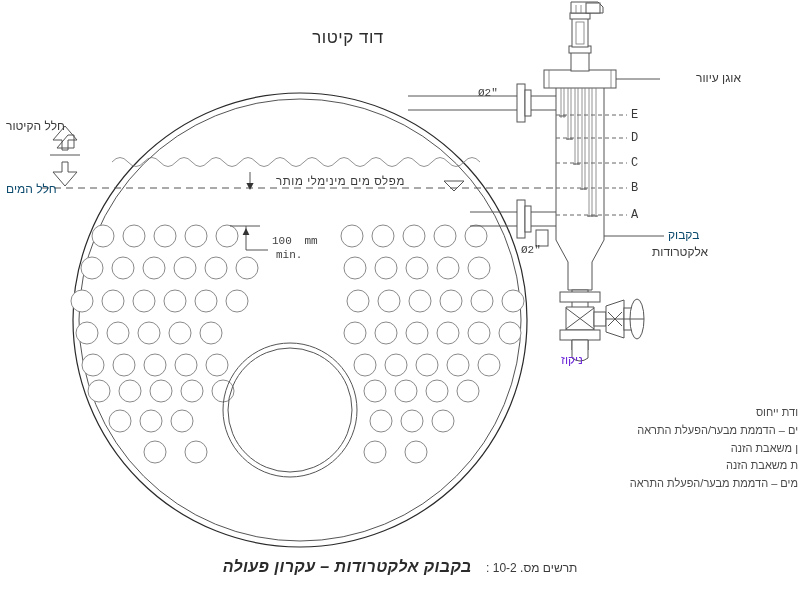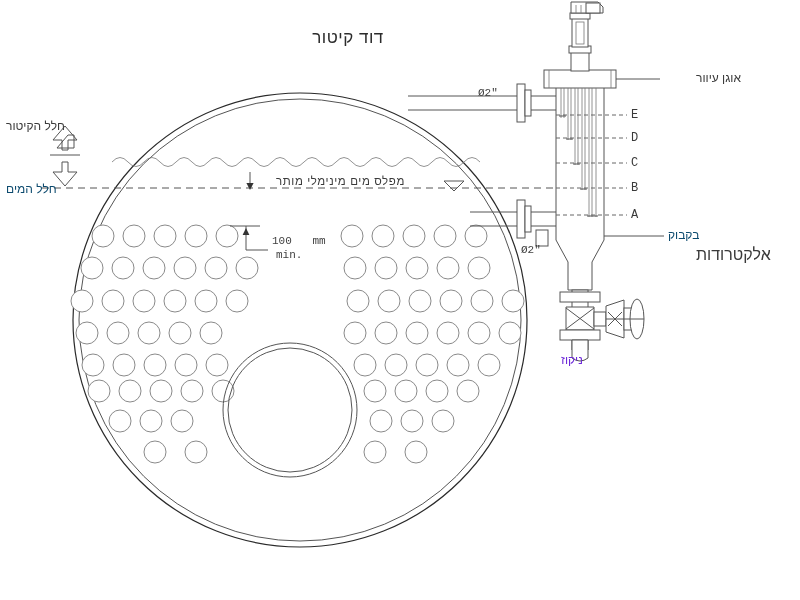--- a/index.html
+++ b/index.html
@@ -281,7 +281,7 @@
 
   <div class="lbl mono" style="left:272px;top:235px;font-size:11px;color:#3f3f3f;">
     <span>100</span>
-    <span style="margin-left:14px;">mm</span>
+    <span style="margin-left:6px;">mm</span>
   </div>
   <div class="lbl mono" style="left:276px;top:249px;font-size:11px;color:#3f3f3f;text-align:right;">min.</div>
 

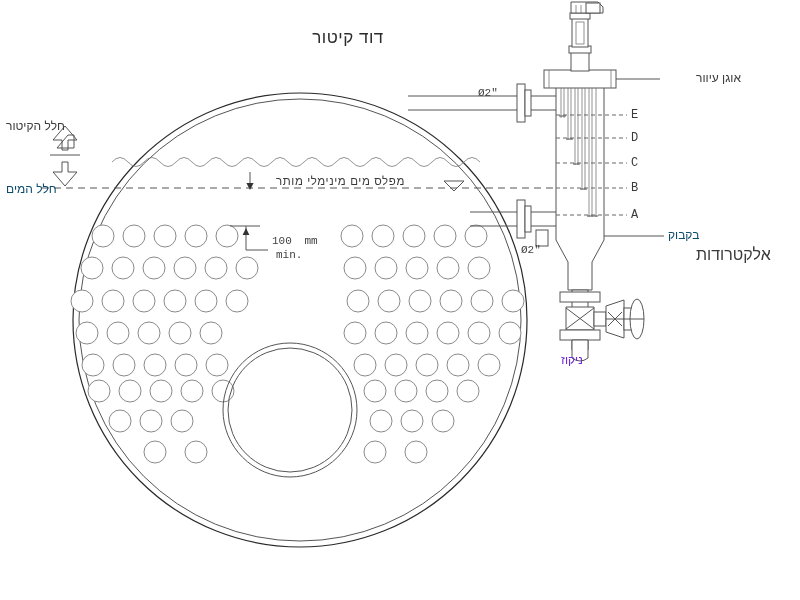--- a/index.html
+++ b/index.html
@@ -292,7 +292,7 @@
   <div class="lbl" style="left:665px;top:72px;font-size:12px;color:#3a3a3a;margin-left:31px;">אוגן עיוור</div>
 
   <div class="lbl" style="left:668px;top:229px;font-size:12px;color:#0c4a6e;">בקבוק</div>
-  <div class="lbl" style="left:652px;top:246px;font-size:16px;color:#3a3a3a;margin-left:44px;">אלקטרודות</div>
+  <div class="lbl" style="left:652px;top:246px;font-size:12px;color:#3a3a3a;">אלקטרודות</div>
 
   <div class="lbl" style="left:561px;top:354px;font-size:12px;color:#6d28d9;">ניקוז</div>
 

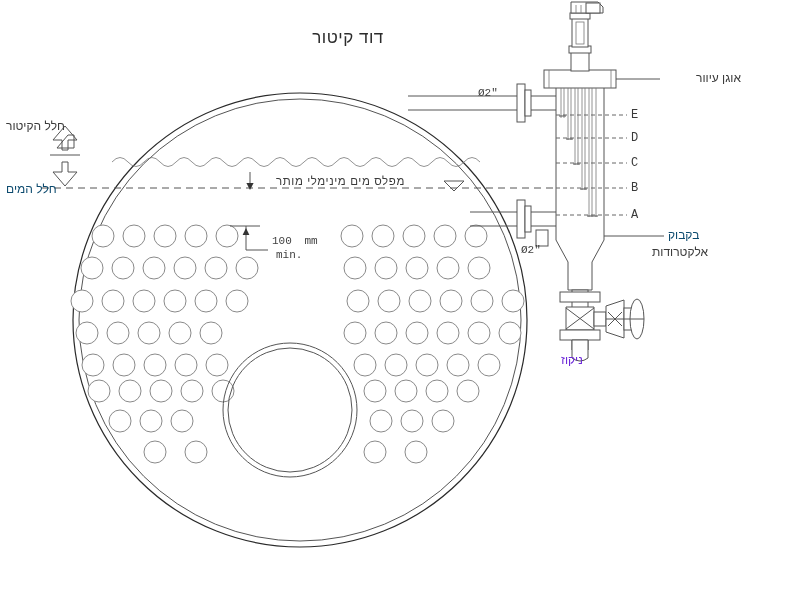--- a/index.html
+++ b/index.html
@@ -302,6 +302,13 @@
   <div class="lbl mono" style="left:631px;top:182px;font-size:12px;color:#3a3a3a;">B</div>
   <div class="lbl mono" style="left:631px;top:209px;font-size:12px;color:#3a3a3a;">A</div>
 
+  <div id="legend">
+    <div>ודת ייחוס</div>
+    <div>ים – הדממת מבער/הפעלת התראה</div>
+    <div>ן משאבת הזנה</div>
+    <div>ת משאבת הזנה</div>
+    <div>מים – הדממת מבער/הפעלת התראה</div>
+  </div>
 
 
 </div>

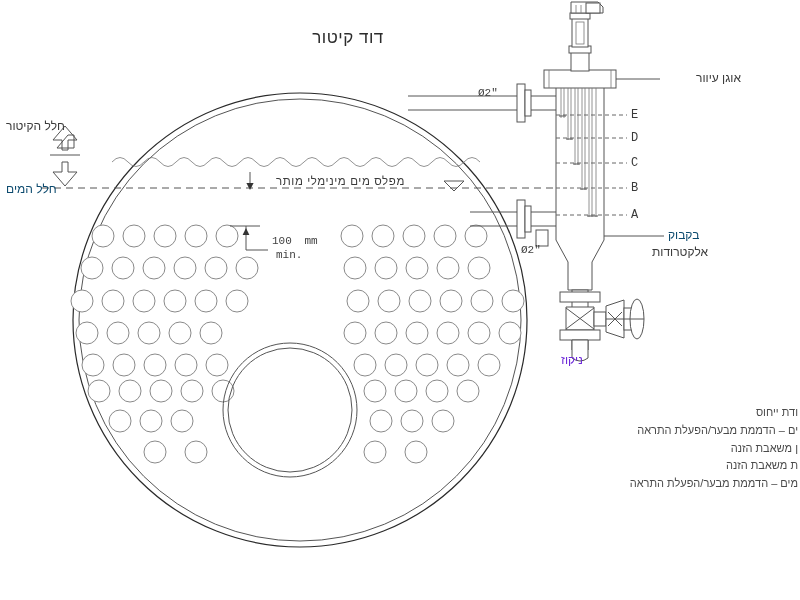--- a/index.html
+++ b/index.html
@@ -310,6 +310,10 @@
     <div>מים – הדממת מבער/הפעלת התראה</div>
   </div>
 
+  <div id="caption">
+    <span class="c1">תרשים מס. 10-2 :</span>
+    <span class="c2" style="margin-right:10px;">בקבוק אלקטרודות – עקרון פעולה</span>
+  </div>
 
 </div>
 

